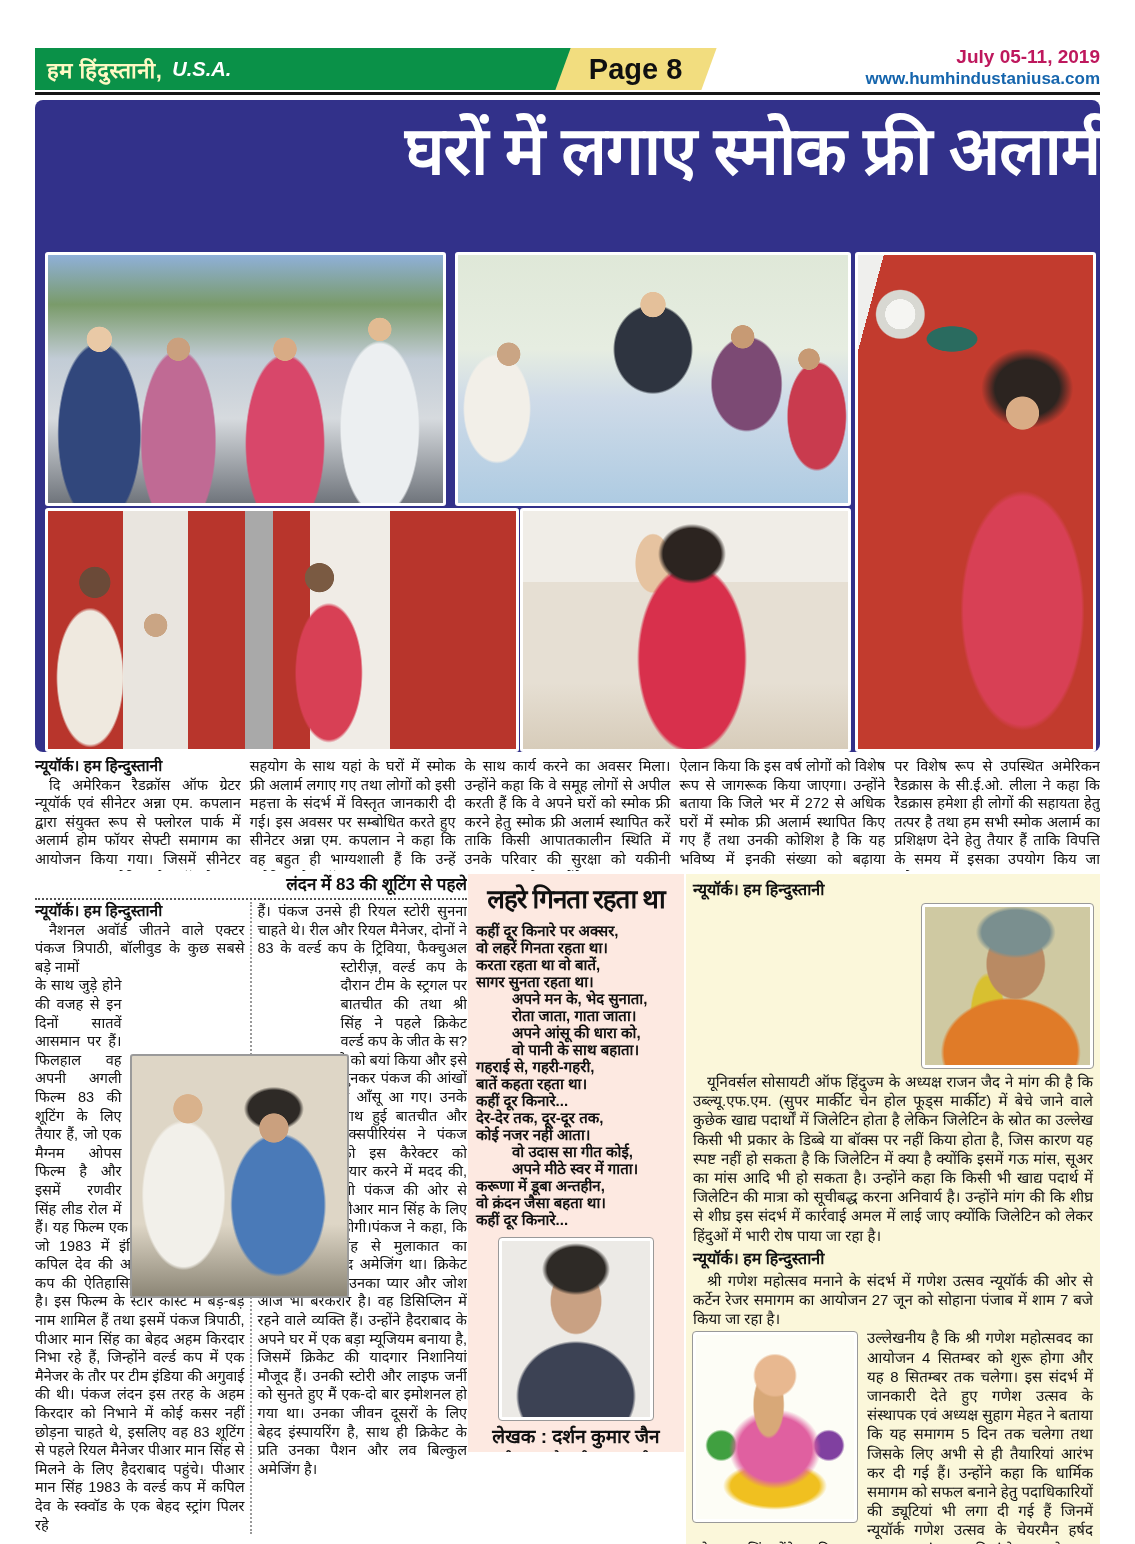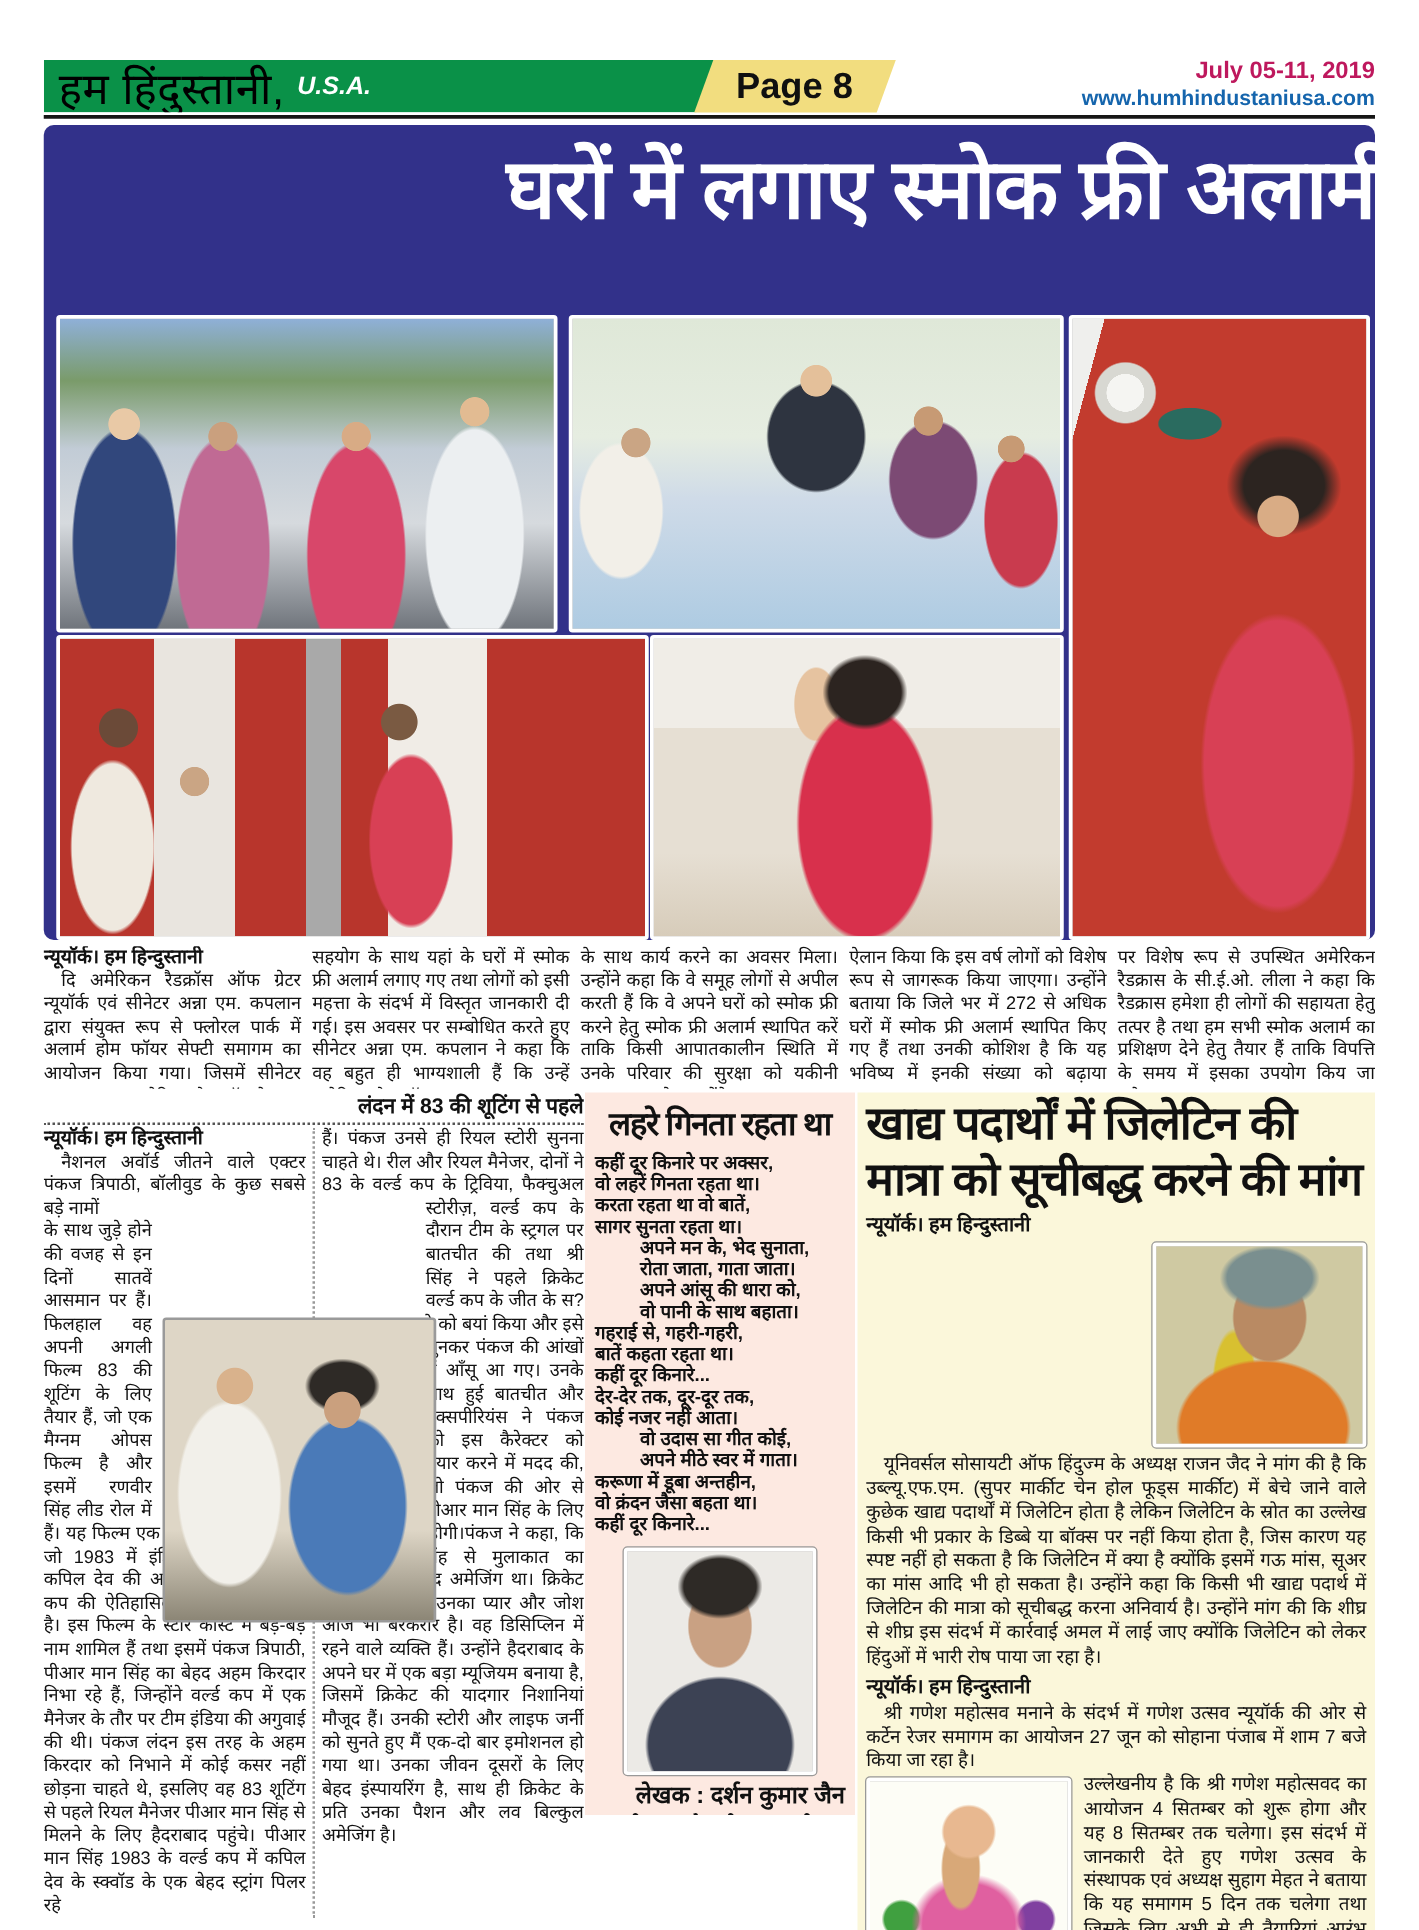--- a/index.html
+++ b/index.html
@@ -10,7 +10,7 @@
   .logo-bar{position:absolute;left:0;top:2px;width:540px;height:42px;background:#0a9148;
             clip-path:polygon(0 0,100% 0,calc(100% - 18px) 100%,0 100%);
             display:flex;align-items:center;padding-left:12px;box-sizing:border-box;}
-  .logo-hi{color:#000000;font-size:35px;font-weight:normal;letter-spacing:.5px;}
+  .logo-hi{color:#fef9c3;font-size:22px;font-weight:bold;letter-spacing:.5px;}
   .logo-usa{color:#fff;font-size:20px;font-weight:bold;font-style:italic;margin-left:10px;}
   .page-tab{position:absolute;left:528px;top:2px;width:146px;height:42px;background:#f2dd7f;
             transform:skewX(-20deg);display:flex;align-items:center;justify-content:center;}

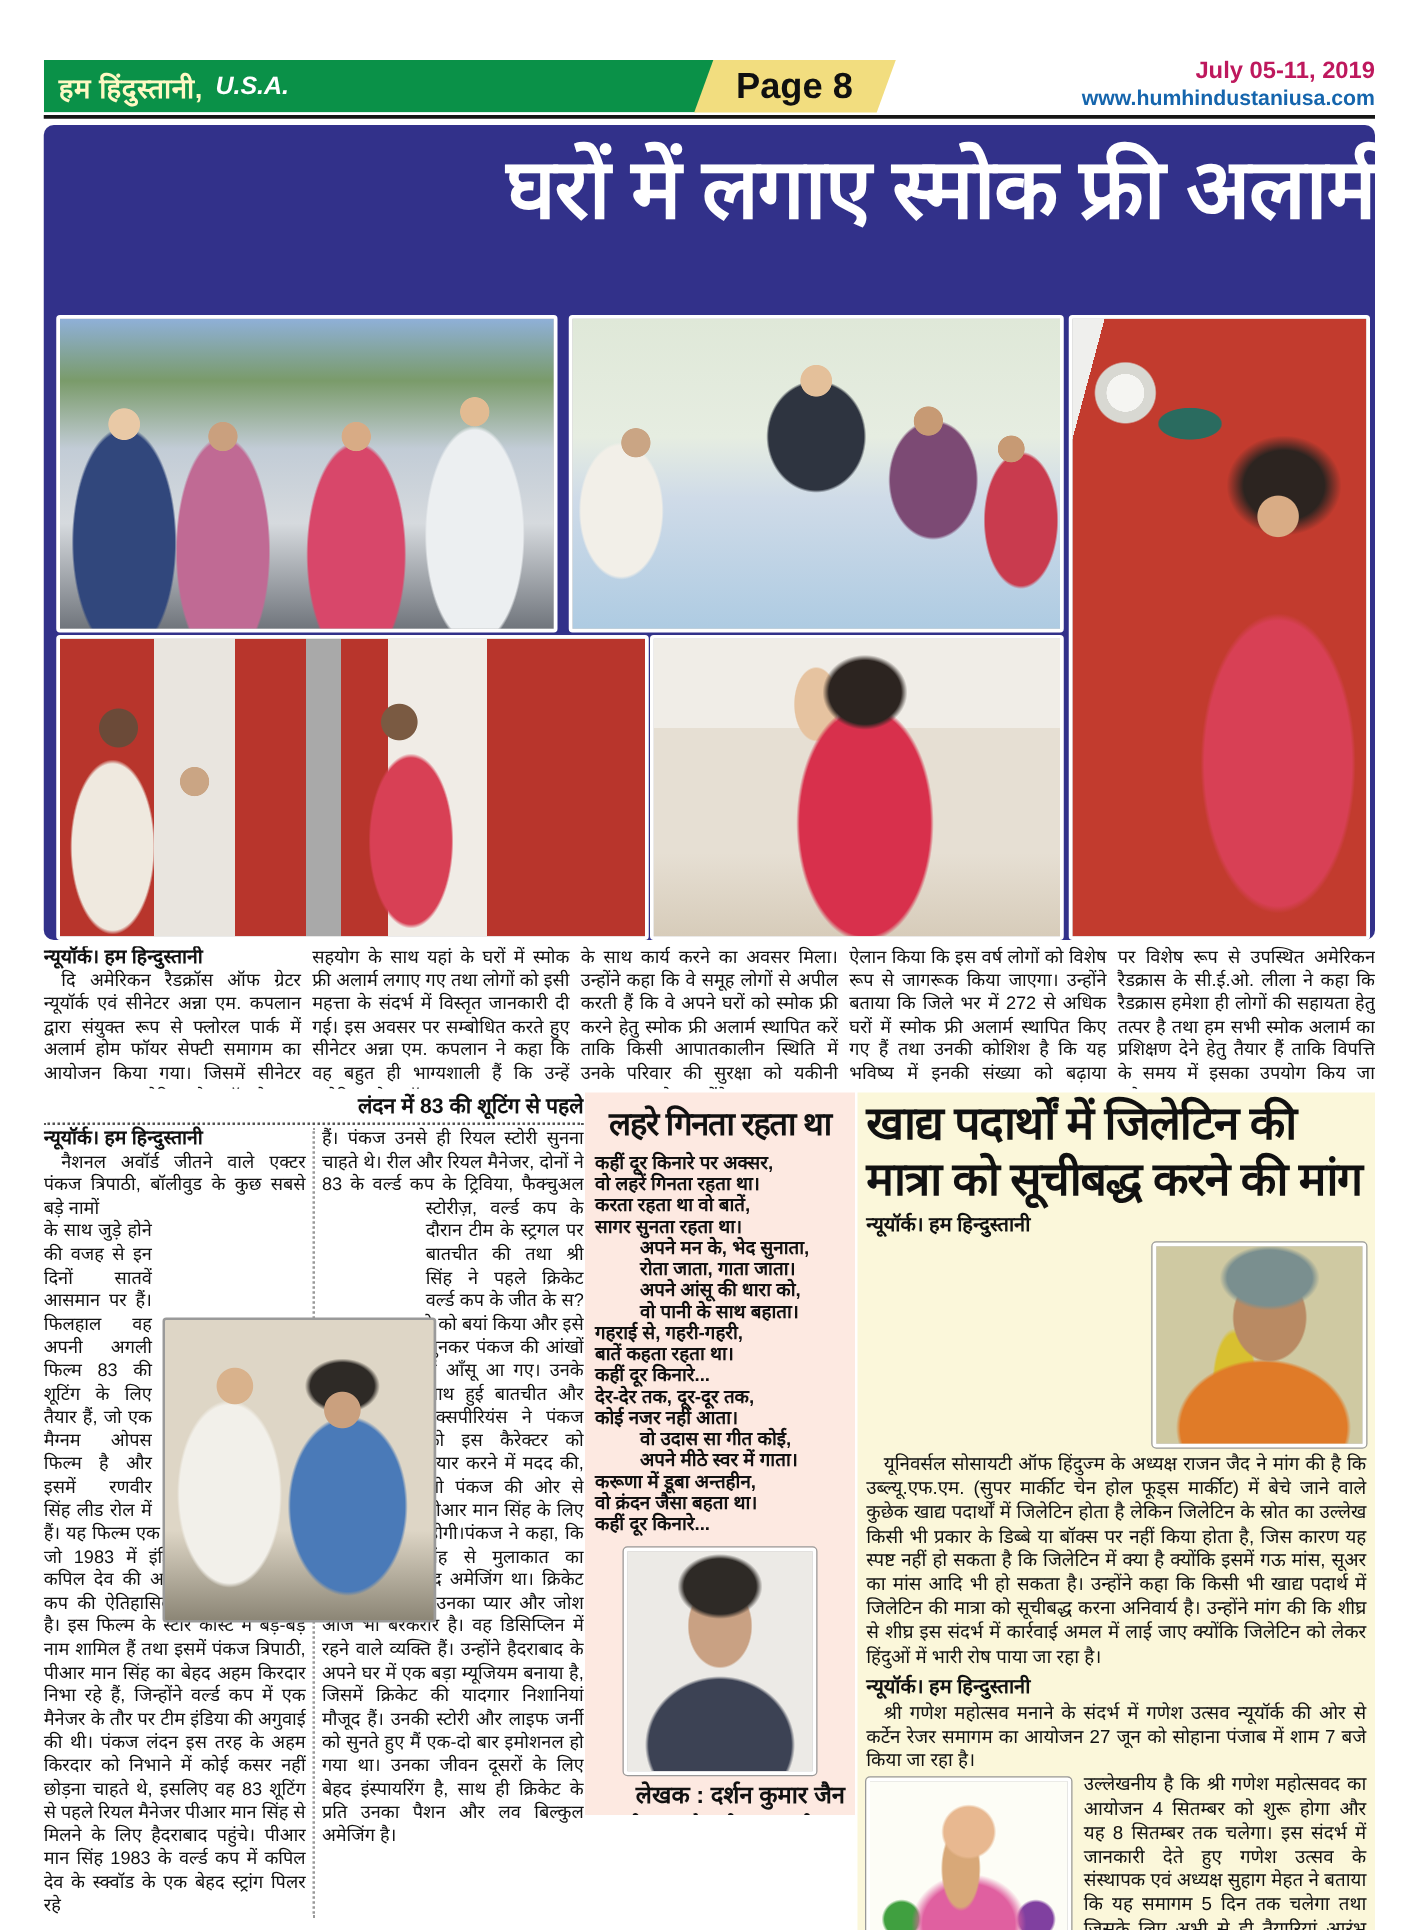--- a/index.html
+++ b/index.html
@@ -227,7 +227,6 @@
   </div>
 
   <div class="right-col">
-    <div class="rhead">खाद्य पदार्थों में जिलेटिन की मात्रा को सूचीबद्ध करने की मांग</div>
     <div class="rdateline">न्यूयॉर्क। हम हिन्दुस्तानी</div>
     <p class="rbody">
       <span class="ph rajan"></span>

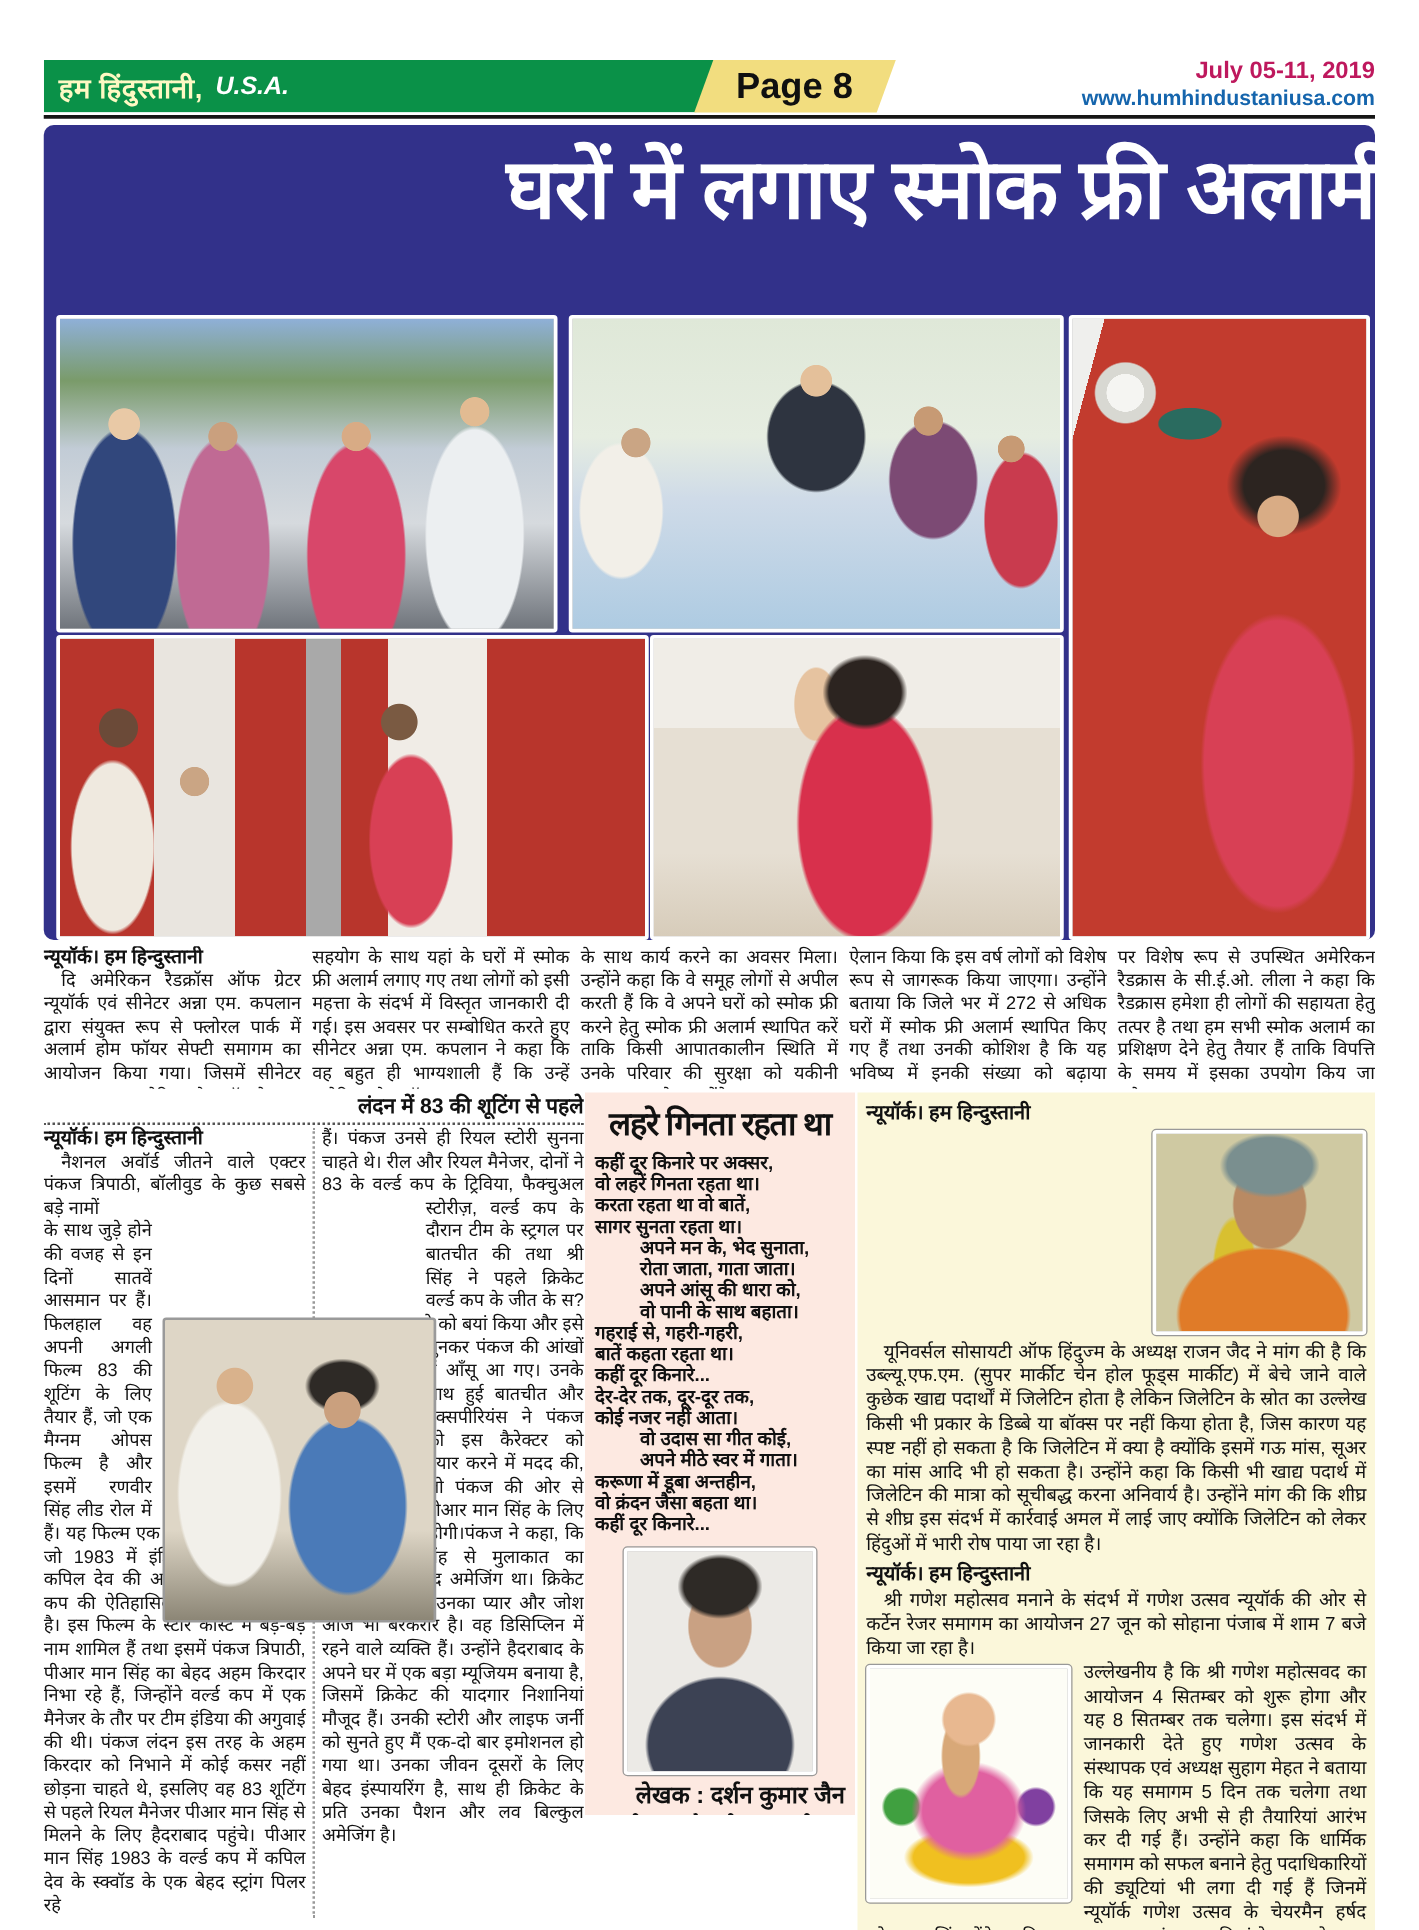--- a/index.html
+++ b/index.html
@@ -103,7 +103,7 @@
         radial-gradient(ellipse 26px 34px at 50% 34%,#c9a183 0 95%,transparent 100%),
         radial-gradient(ellipse 60px 55px at 50% 88%,#3c4254 0 95%,transparent 100%),
         linear-gradient(180deg,#eceae6 0 100%);}
-  .author-cap{font-size:19px;font-weight:bold;text-align:right;line-height:22px;}
+  .author-cap{font-size:19px;font-weight:bold;text-align:center;line-height:22px;}
   .author-line{font-size:13px;font-weight:bold;text-align:center;line-height:20px;}
   .author-email{font-size:14px;font-weight:bold;text-align:center;line-height:20px;}
   

